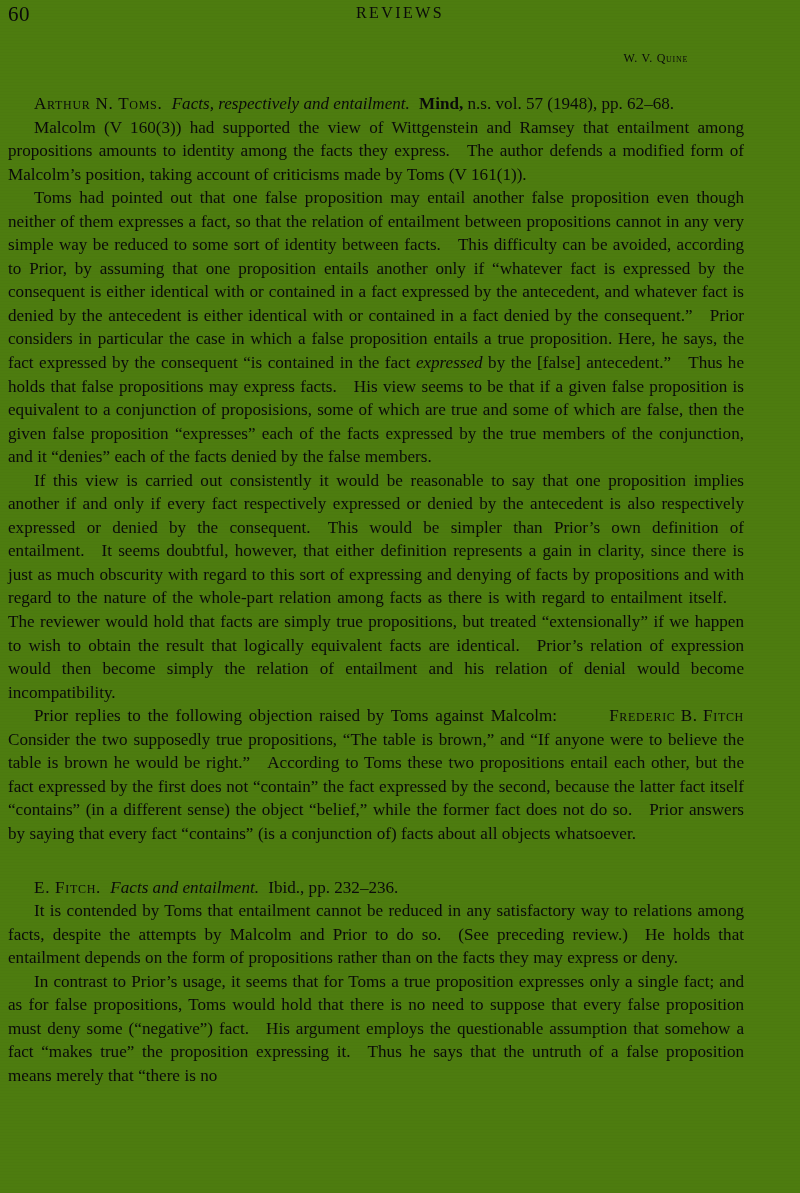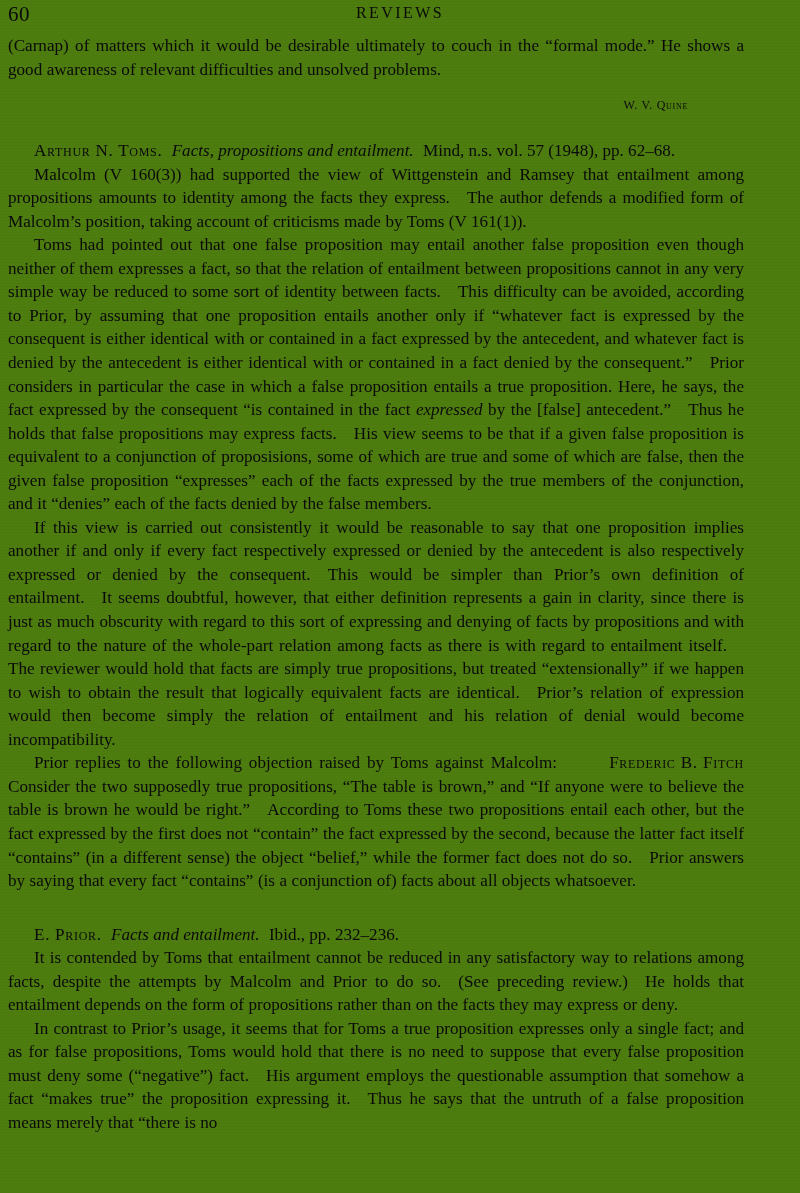--- a/index.html
+++ b/index.html
@@ -133,7 +133,6 @@
 
   <div class="body-col">
 
-    <p class="para noindent">(Carnap) of matters which it would be desirable ultimately to couch in the “formal mode.” He shows a good awareness of relevant difficulties and unsolved problems.</p>
 
     <div class="gap-sm"></div>
     <div class="signature">

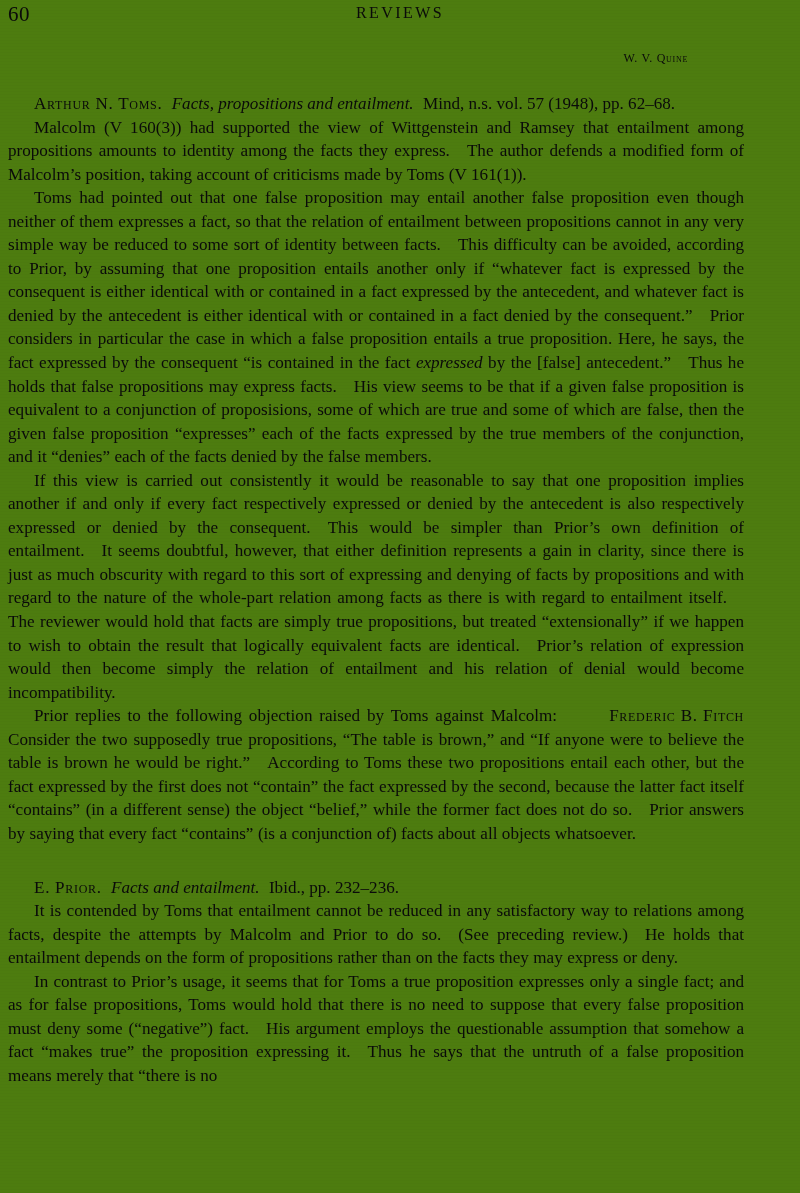--- a/index.html
+++ b/index.html
@@ -143,7 +143,7 @@
 
     <p class="citation">
       <span class="cite-author">Arthur N. Toms.</span><span class="sp"></span>
-      <span class="cite-title">Facts, propositions and entailment.</span><span class="sp"></span>
+      <span class="cite-title">Facts, respectively and entailment.</span><span class="sp"></span>
       <span class="cite-journal">Mind,</span>
       <span>n.s. vol. 57 (1948), pp. 62–68.</span>
     </p>

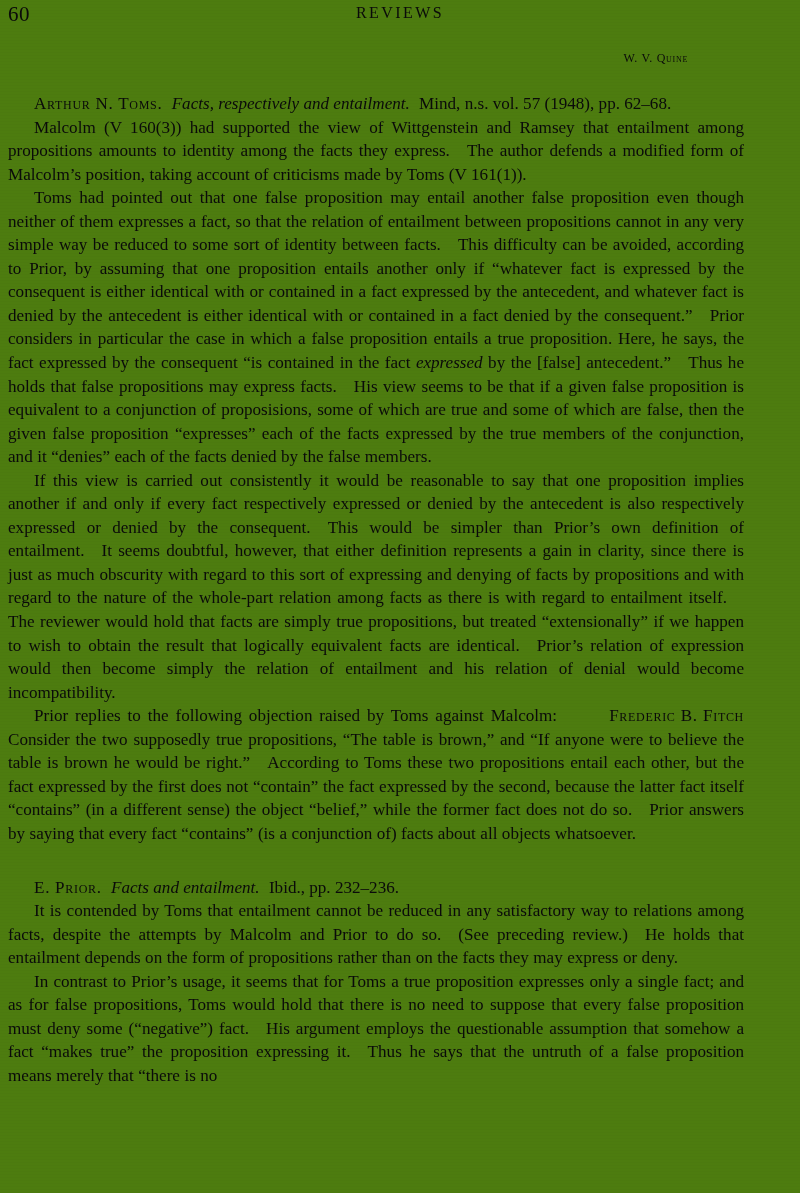--- a/index.html
+++ b/index.html
@@ -107,7 +107,7 @@
     font-style: italic;
   }
   .cite-journal {
-    font-weight: normal;
+    font-weight: bold;
   }
   .sp { margin-left: 5px; }
 

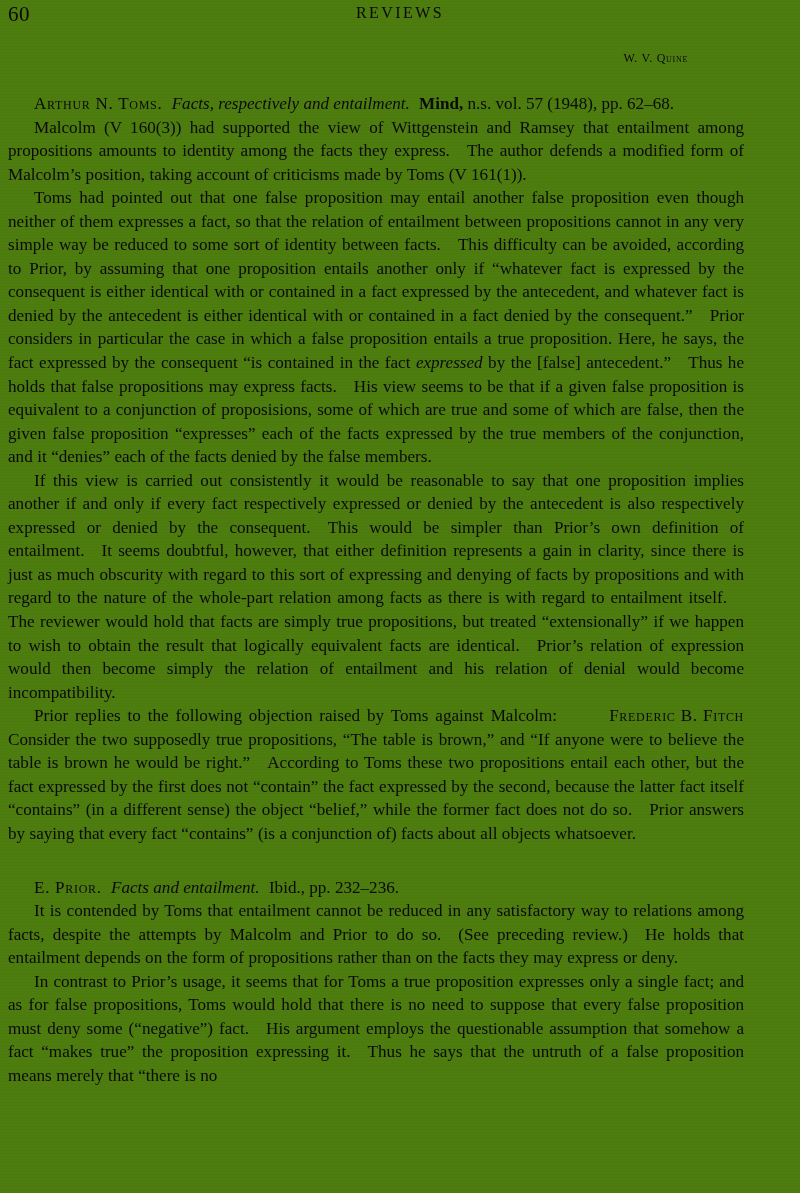--- a/index.html
+++ b/index.html
@@ -160,7 +160,7 @@
     <div class="gap-lg"></div>
 
     <p class="citation">
-      <span class="cite-author">E. Prior.</span><span class="sp"></span>
+      <span class="cite-author">E. Fitch.</span><span class="sp"></span>
       <span class="cite-title">Facts and entailment.</span><span class="sp"></span>
       <span>Ibid., pp. 232–236.</span>
     </p>

